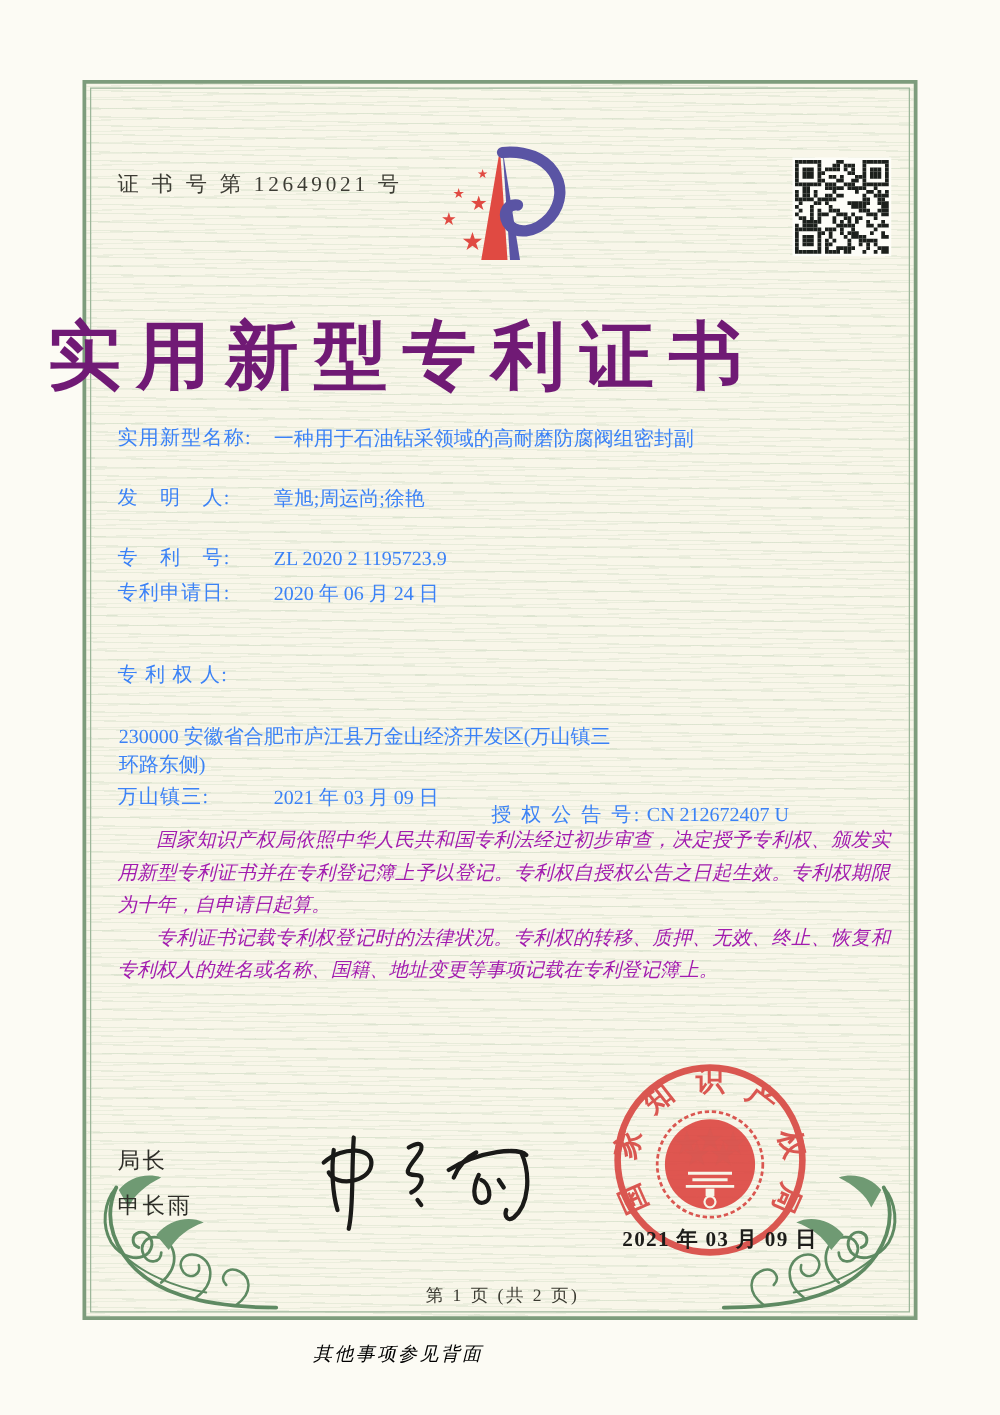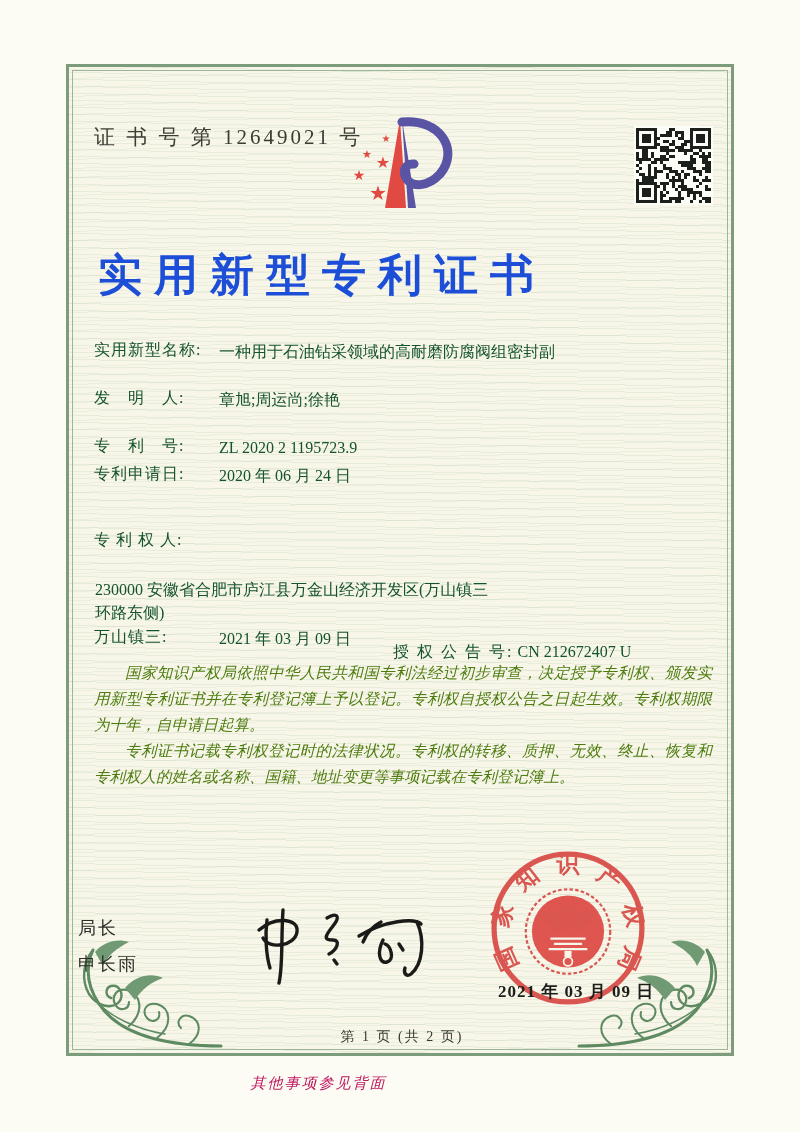--- a/index.html
+++ b/index.html
@@ -18,7 +18,7 @@
   .corner-ornament.left{left:2px;}
   .corner-ornament.right{right:2px;transform:scaleX(-1);}
   
-  .cert-no{position:absolute;left:94px;top:123px;font-size:21px;letter-spacing:3px;color:#3c3c34;}
+  .cert-no{position:absolute;left:94px;top:136px;font-size:17px;letter-spacing:3px;color:#3c3c34;}
   .logo{position:absolute;left:344px;top:116px;}
   .qr{position:absolute;left:634px;top:126px;display:grid;grid-template-columns:repeat(25,3px);
       grid-auto-rows:3px;background:#fdfdf8;padding:2px;}

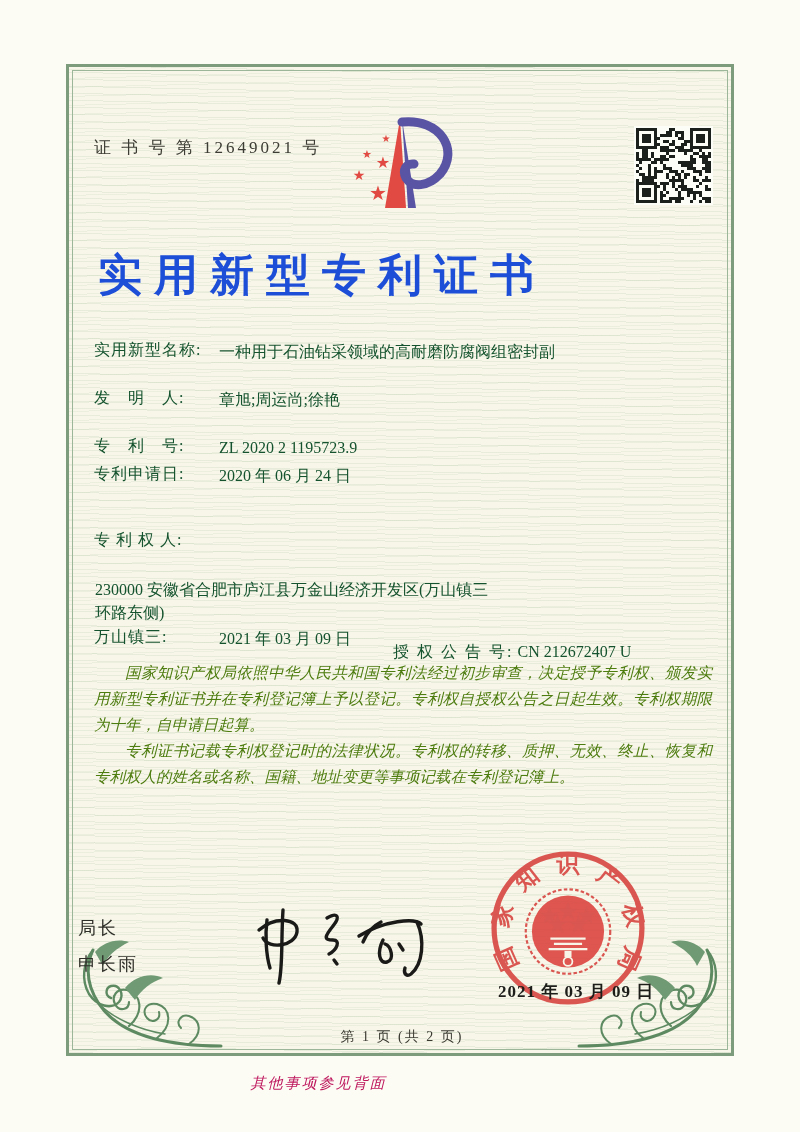--- a/index.html
+++ b/index.html
@@ -23,8 +23,8 @@
   .qr{position:absolute;left:634px;top:126px;display:grid;grid-template-columns:repeat(25,3px);
       grid-auto-rows:3px;background:#fdfdf8;padding:2px;}
   .qb{background:#1c201c;}
-  .title{position:absolute;left:0;top:246px;width:644px;text-align:center;font-size:44px;
-         font-weight:600;letter-spacing:12px;color:#1d4ed8;}
+  .title{position:absolute;left:0;top:246px;width:644px;text-align:center;font-size:59px;
+         font-weight:600;letter-spacing:12px;color:#701a75;}
   
   .row{position:absolute;left:94px;width:620px;font-size:16px;color:#14532d;display:flex;}
   .row .lbl{width:124px;flex:none;letter-spacing:1px;}

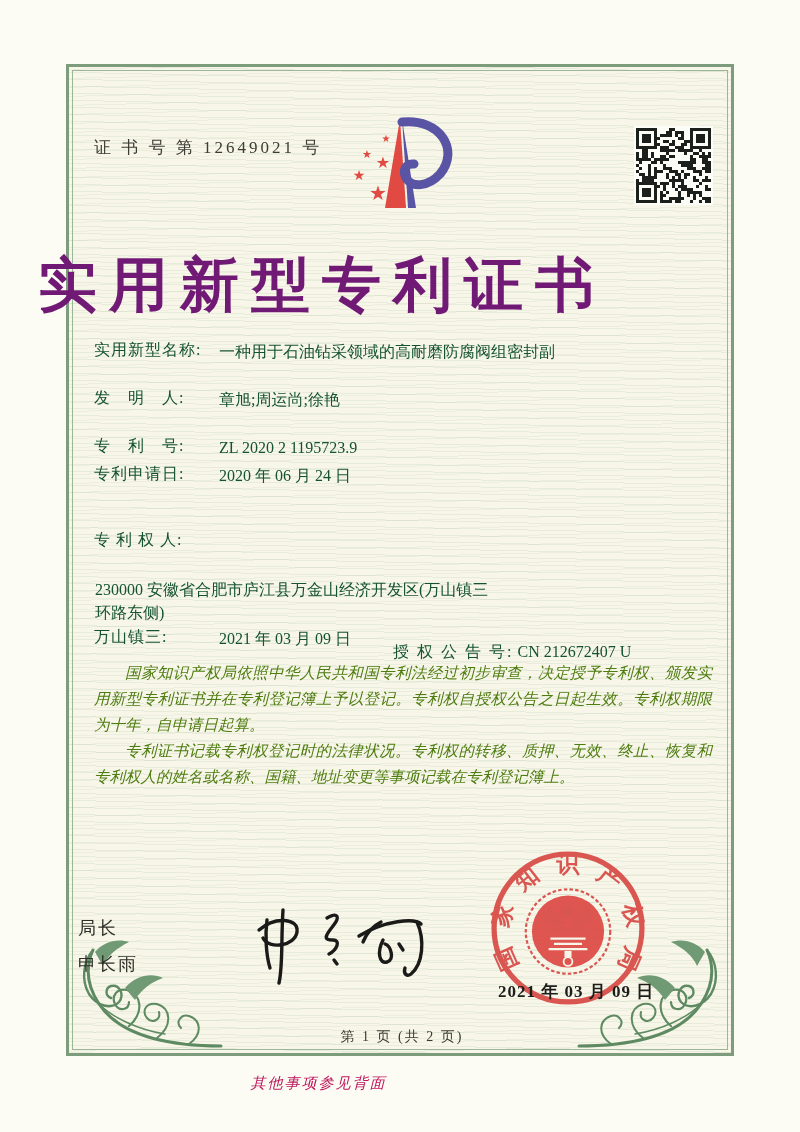--- a/index.html
+++ b/index.html
@@ -26,7 +26,7 @@
   .title{position:absolute;left:0;top:246px;width:644px;text-align:center;font-size:59px;
          font-weight:600;letter-spacing:12px;color:#701a75;}
   
-  .row{position:absolute;left:94px;width:620px;font-size:16px;color:#14532d;display:flex;}
+  .row{position:absolute;left:94px;width:620px;font-size:16px;color:#3b82f6;display:flex;}
   .row .lbl{width:124px;flex:none;letter-spacing:1px;}
   .row .val{margin-left:1px;width:470px;line-height:23px;}
   .grant-no-group{position:absolute;left:299px;top:15px;white-space:nowrap;}

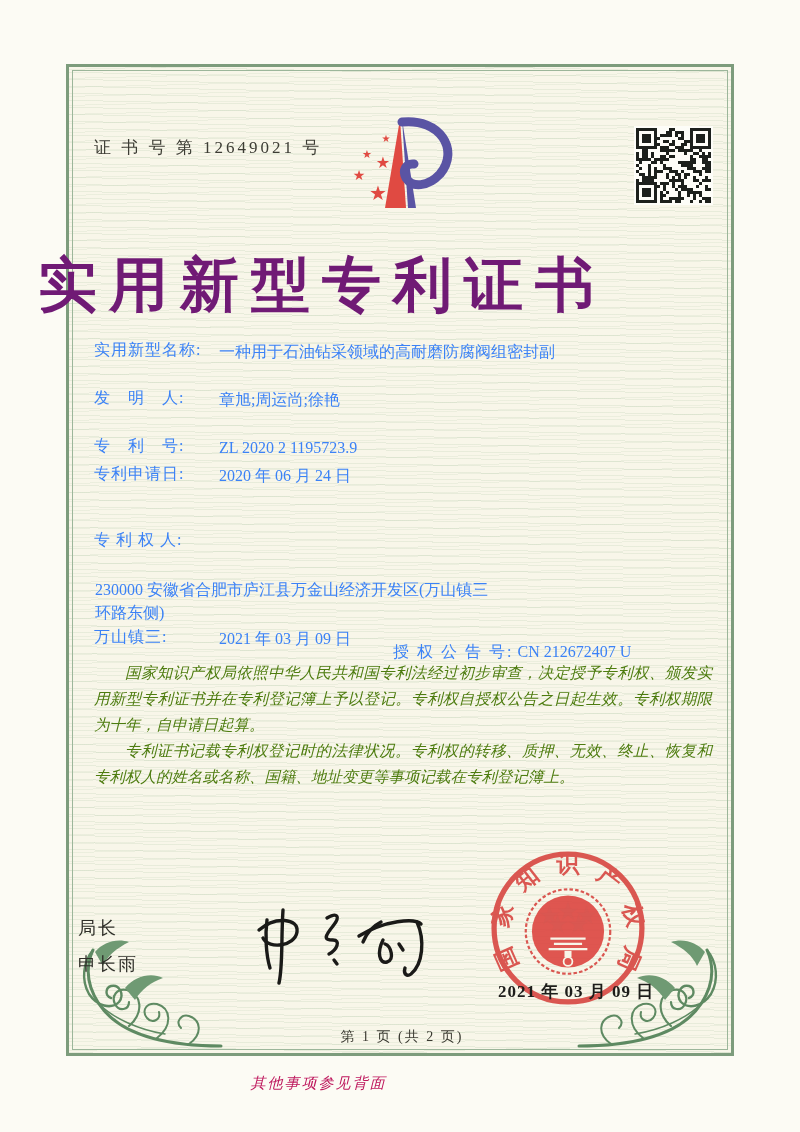--- a/index.html
+++ b/index.html
@@ -33,7 +33,7 @@
   .grant-no-group .lbl2{letter-spacing:2px;}
   
   .body-text{position:absolute;left:94px;top:660px;width:618px;font-size:15.5px;line-height:26px;
-             font-style:italic;color:#4d7c0f;text-align:justify;}
+             font-style:italic;color:#a21caf;text-align:justify;}
   .body-text p{margin:0;text-indent:2em;}
   
   .signer{position:absolute;left:78px;font-size:18px;letter-spacing:2px;color:#2e2e28;}

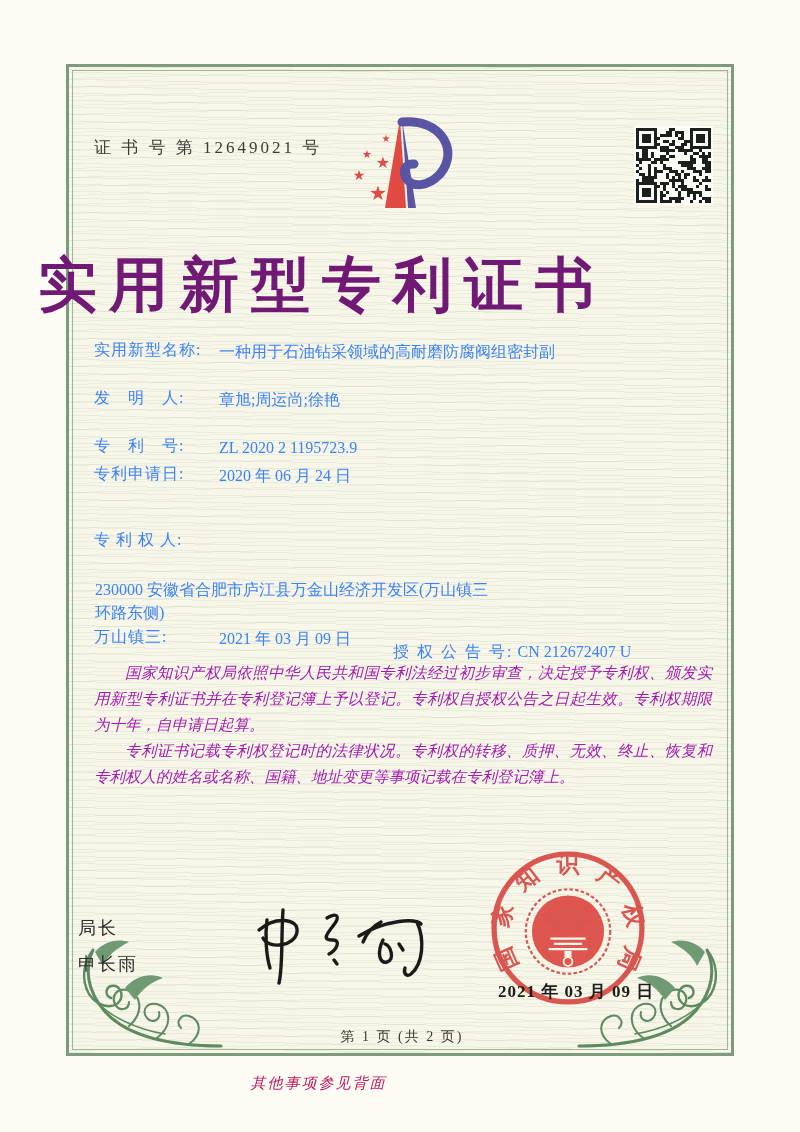--- a/index.html
+++ b/index.html
@@ -36,7 +36,7 @@
              font-style:italic;color:#a21caf;text-align:justify;}
   .body-text p{margin:0;text-indent:2em;}
   
-  .signer{position:absolute;left:78px;font-size:18px;letter-spacing:2px;color:#2e2e28;}
+  .signer{position:absolute;left:94px;font-size:18px;letter-spacing:2px;color:#2e2e28;}
   .sig-svg{position:absolute;left:225px;top:880px;}
   
   .seal{position:absolute;left:480px;top:840px;width:176px;height:176px;opacity:.92;}

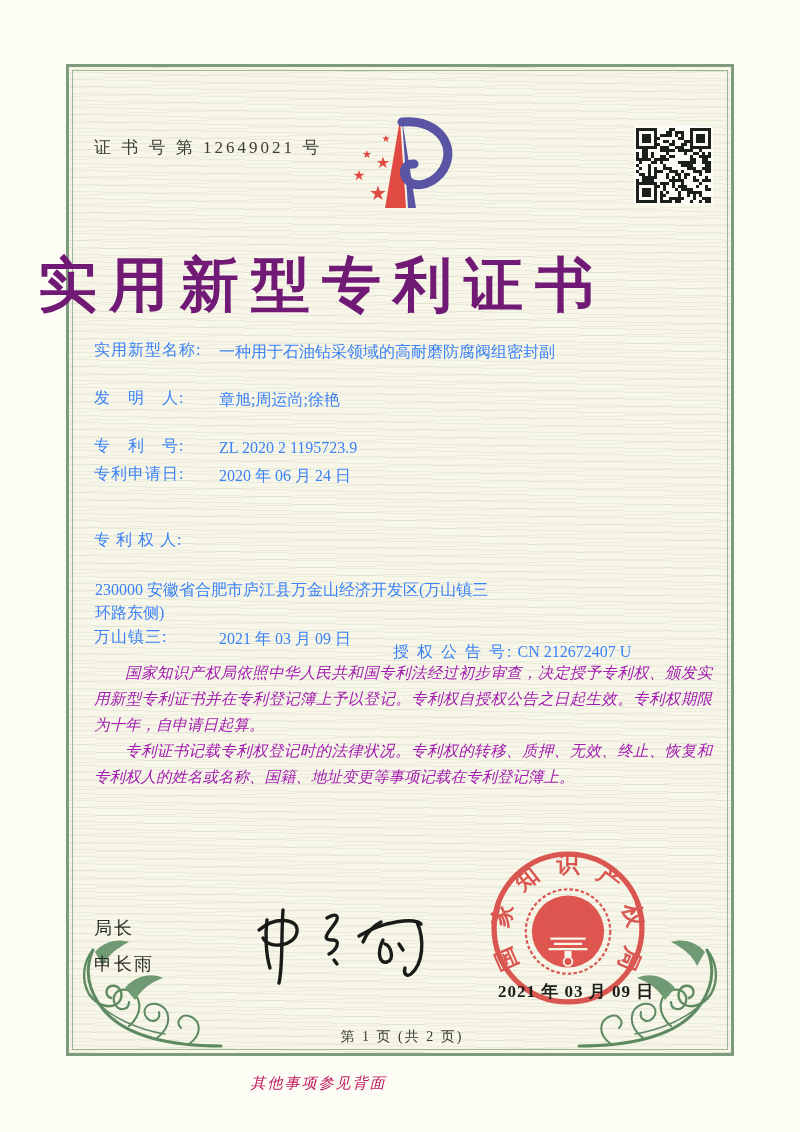--- a/index.html
+++ b/index.html
@@ -46,7 +46,7 @@
   .page-no{position:absolute;left:0;top:1028px;width:804px;text-align:center;font-size:14px;
            letter-spacing:2px;color:#3a3a31;}
   .back-note{position:absolute;left:0;top:1074px;width:637px;text-align:center;font-size:15px;
-             font-style:italic;letter-spacing:2px;color:#be185d;}
+             font-style:italic;letter-spacing:2px;color:#000000;}
   .seal text{fill:#d84a45;font-size:26px;font-weight:700;text-anchor:middle;
              font-family:"Liberation Serif","DejaVu Serif",serif;}
 </style>

